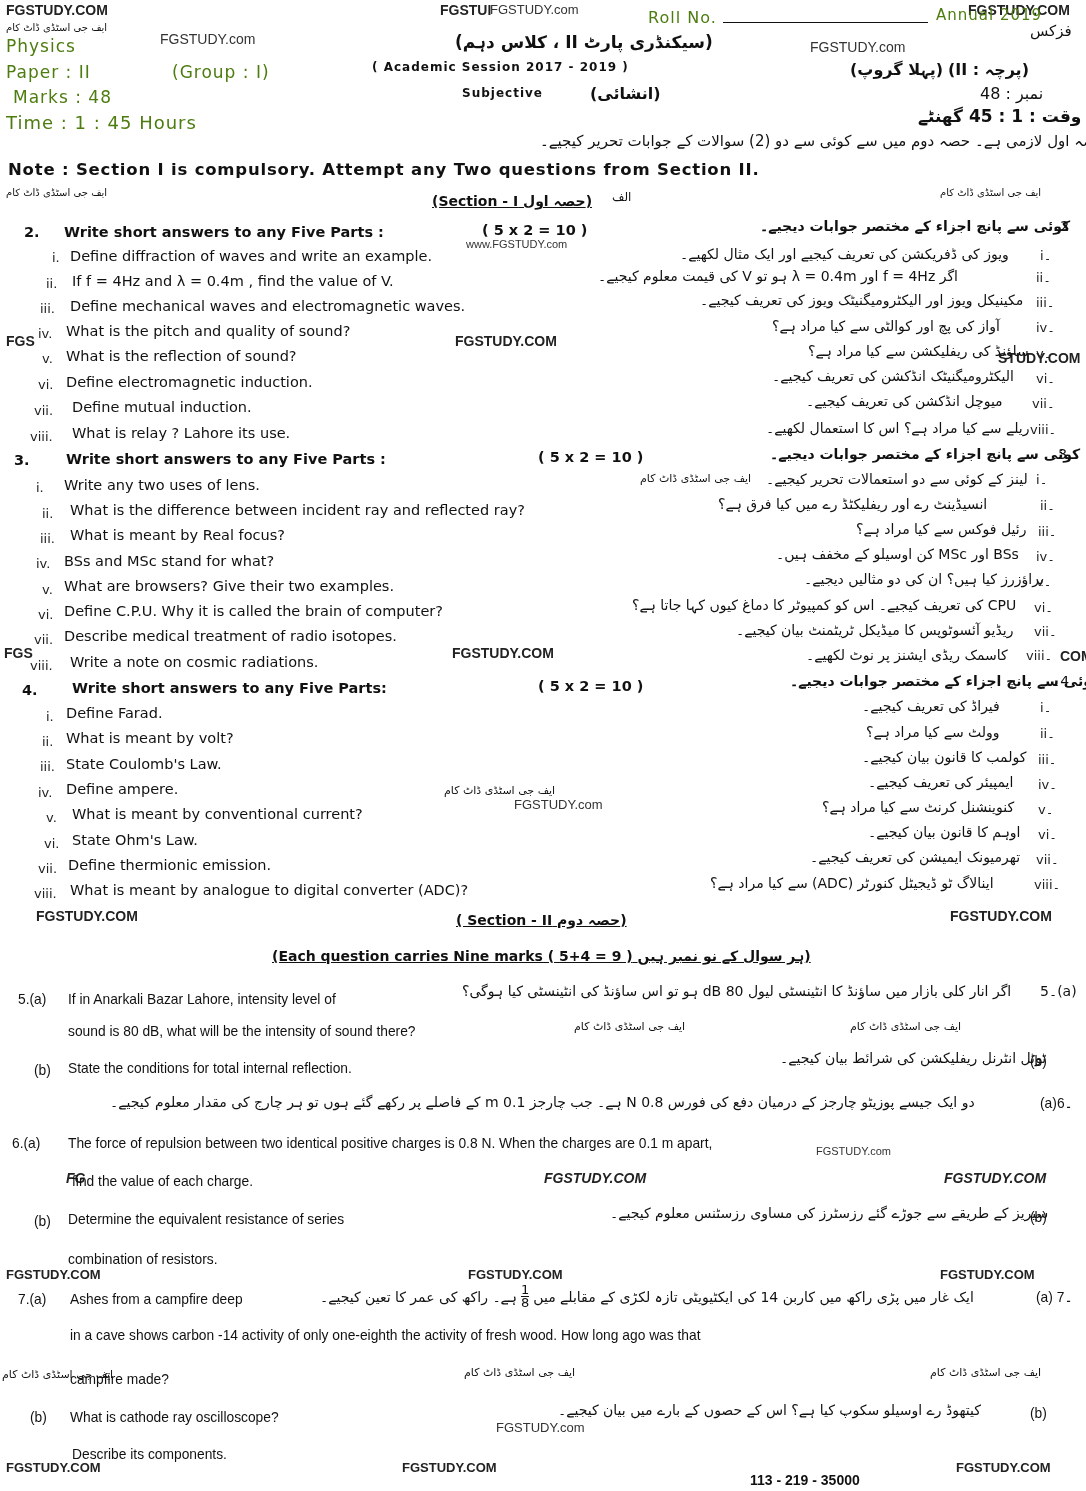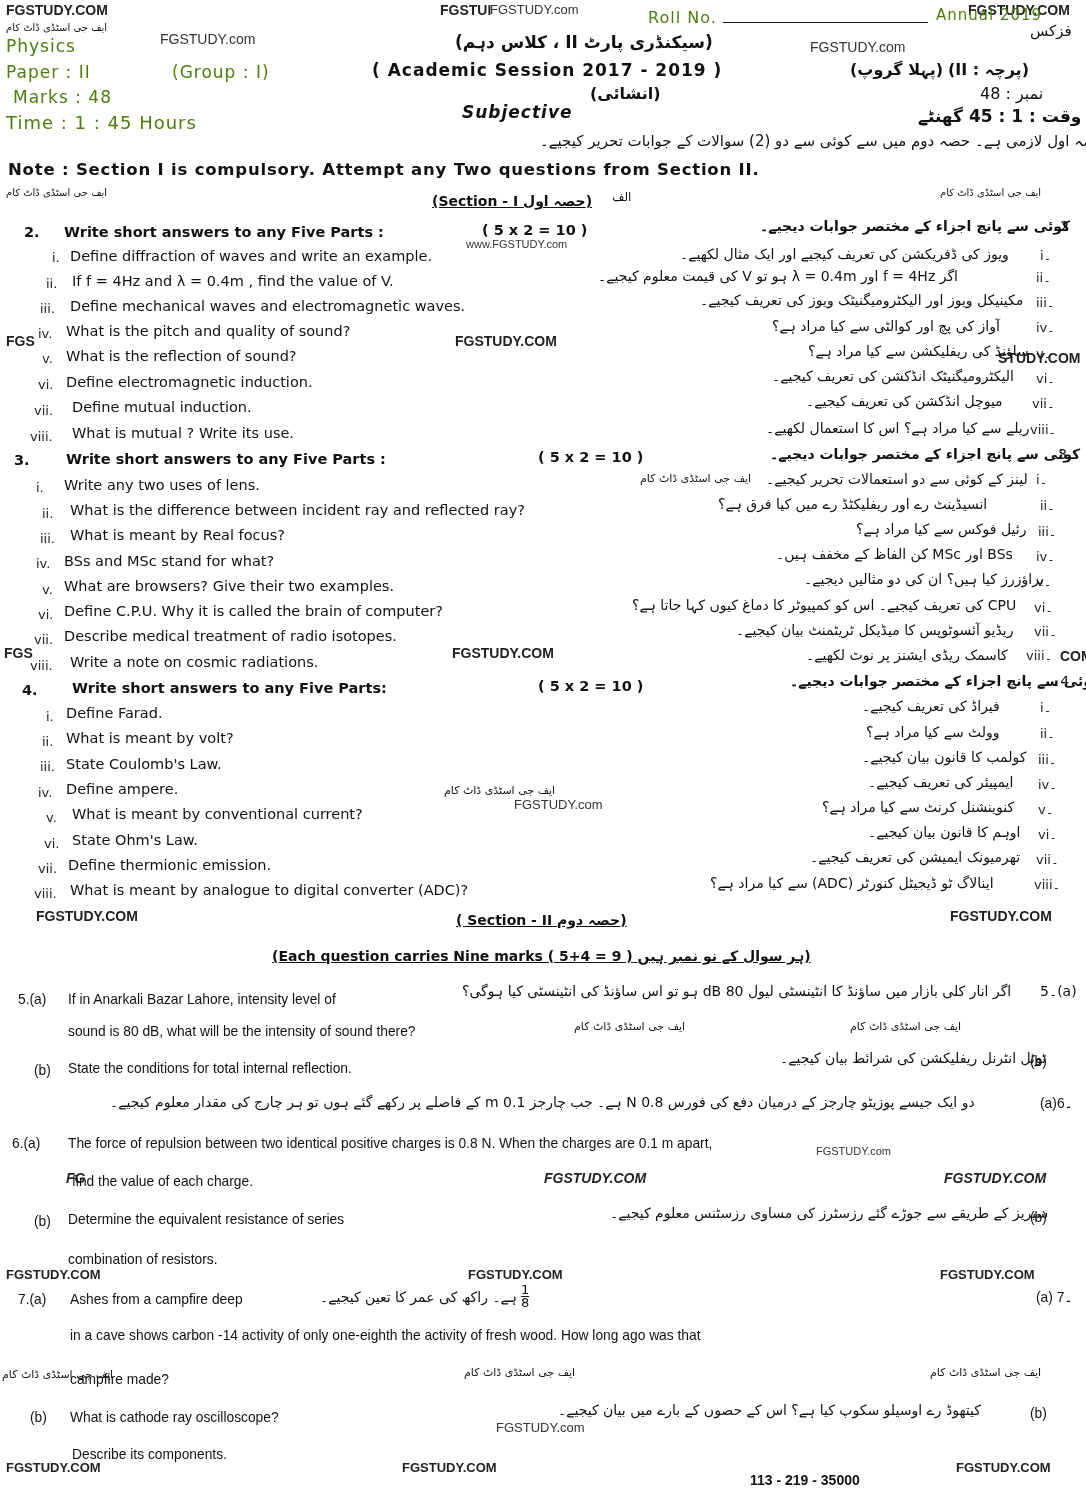--- a/index.html
+++ b/index.html
@@ -8,7 +8,7 @@
   .wm{font-family:"Liberation Sans",sans-serif;font-weight:bold;font-size:14px;color:#222;}
   .wm2{font-family:"Liberation Sans",sans-serif;font-size:13px;color:#333;}
   .hdr{font-family:"DejaVu Sans",sans-serif;font-size:17px;letter-spacing:1px;color:#4d7c0f;}
-  .hdrb{font-family:"DejaVu Sans",sans-serif;font-weight:bold;font-size:17px;letter-spacing:1px;}
+  .hdrb{font-family:"DejaVu Sans",sans-serif;font-weight:bold;font-size:12px;letter-spacing:1px;}
   .q{font-family:"DejaVu Sans",sans-serif;font-size:14.5px;color:#111;}
   .qb{font-family:"DejaVu Sans",sans-serif;font-weight:bold;font-size:14.5px;}
   .sq{font-family:"Liberation Sans",sans-serif;font-size:15px;color:#111;transform:scaleX(0.92);transform-origin:left;}

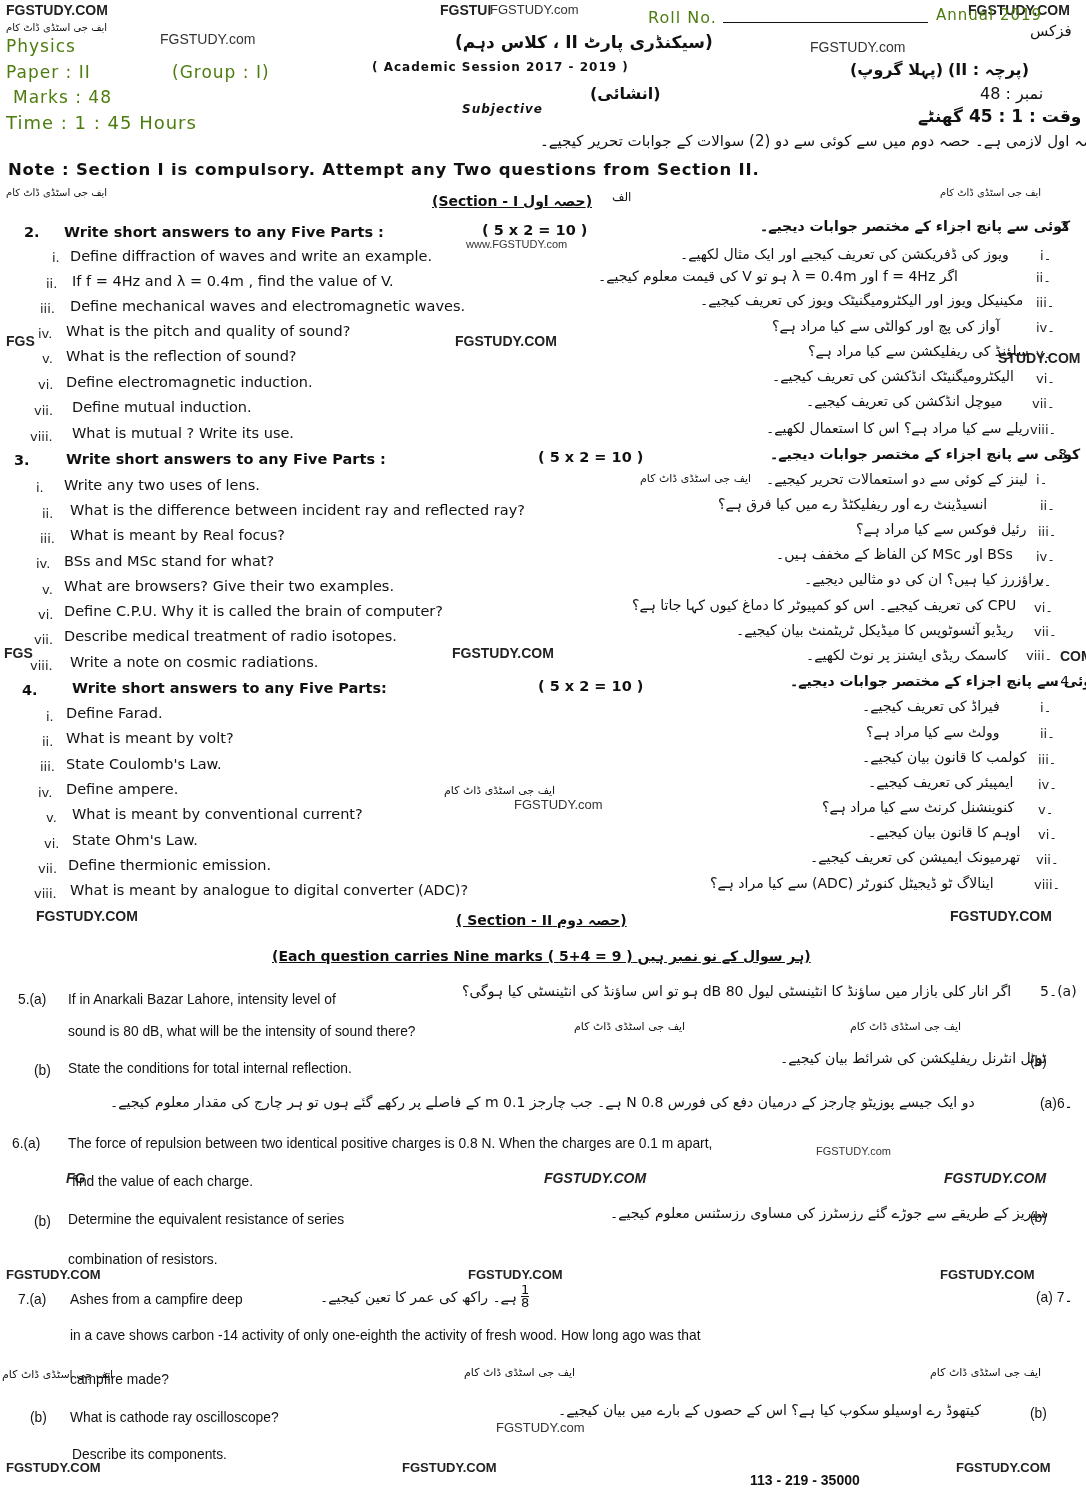--- a/index.html
+++ b/index.html
@@ -37,7 +37,7 @@
 
 <div class="abs ur" style="left:455px;top:32px;font-size:17px;font-weight:bold;">(سیکنڈری پارٹ II ، کلاس دہم)</div>
 <div class="abs hdrb" style="left:372px;top:60px;">( Academic Session 2017 - 2019 )</div>
-<div class="abs hdrb" style="left:462px;top:102px;font-style:italic;">Subjective</div>
+<div class="abs hdrb" style="left:462px;top:86px;">Subjective</div>
 <div class="abs ur" style="left:590px;top:84px;font-size:16px;font-weight:bold;">(انشائی)</div>
 
 <div class="abs hdr" style="left:648px;top:8px;font-size:16px;">

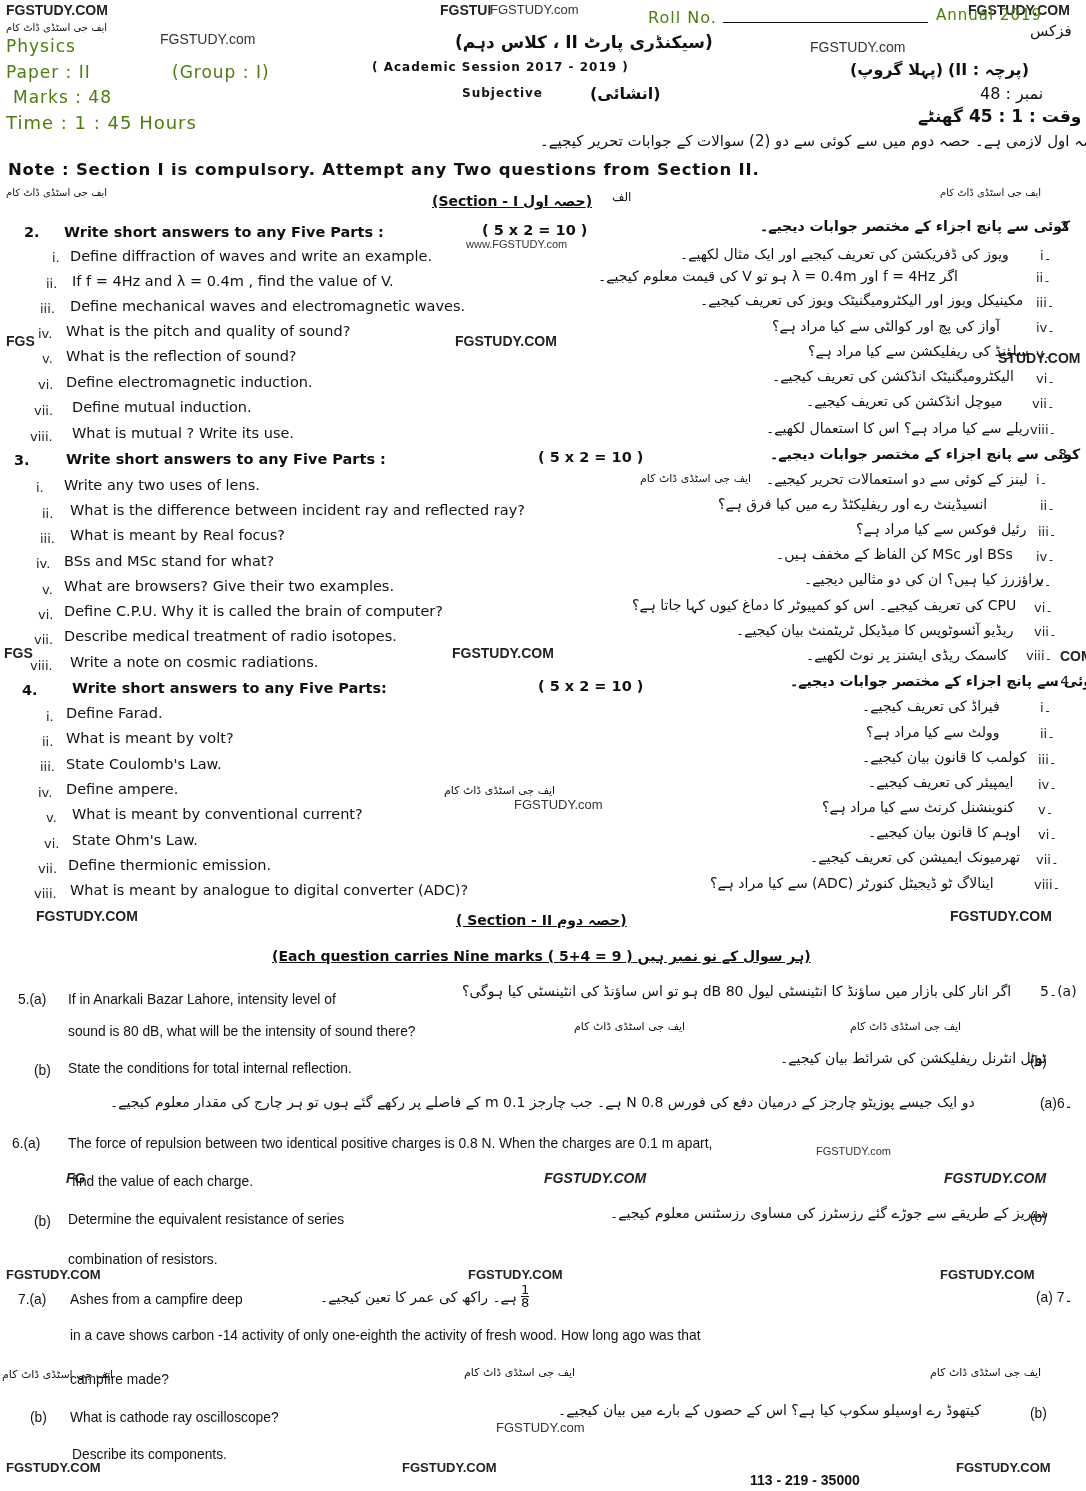--- a/index.html
+++ b/index.html
@@ -108,7 +108,7 @@
 <div class="abs rn" style="left:1032px;top:396px;">vii۔</div>
 
 <div class="abs rn" style="left:30px;top:429px;">viii.</div>
-<div class="abs q" style="left:72px;top:425px;">What is mutual ? Write its use.</div>
+<div class="abs q" style="left:72px;top:425px;">What is relay ? Lahore its use.</div>
 <div class="abs ur" style="left:766px;top:420px;">ریلے سے کیا مراد ہے؟ اس کا استعمال لکھیے۔</div>
 <div class="abs rn" style="left:1030px;top:422px;">viii۔</div>
 

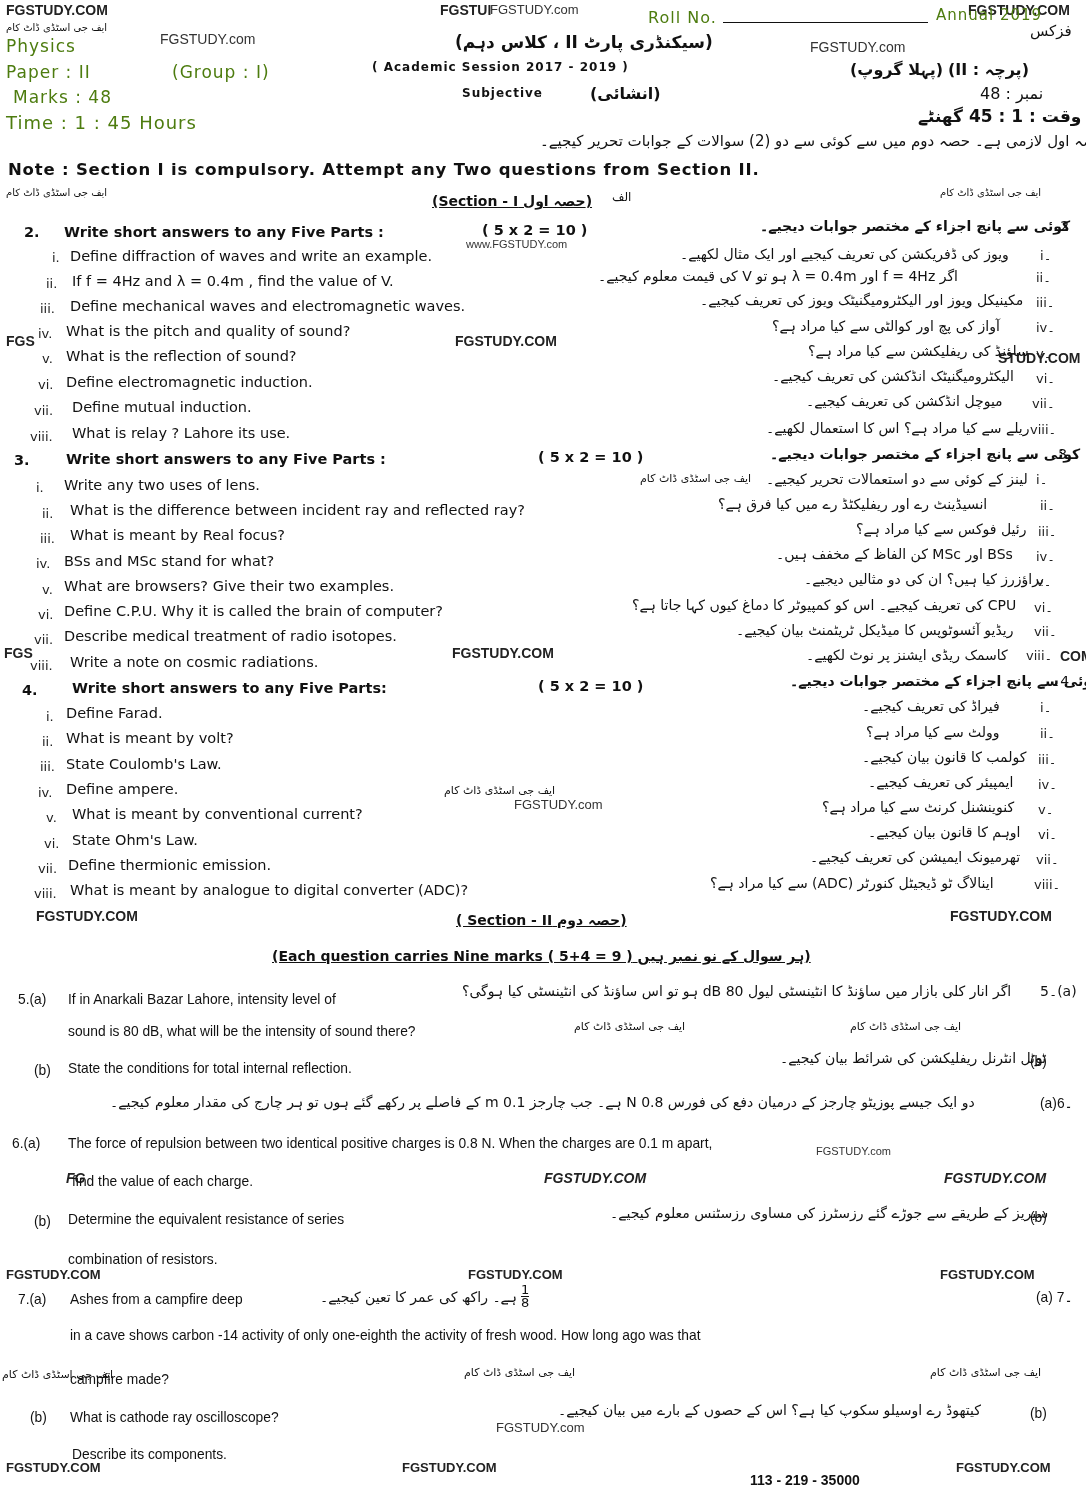--- a/index.html
+++ b/index.html
@@ -136,7 +136,7 @@
 
 <div class="abs rn" style="left:36px;top:556px;">iv.</div>
 <div class="abs q" style="left:64px;top:553px;">BSs  and MSc  stand for what?</div>
-<div class="abs ur" style="left:776px;top:546px;">BSs اور MSc کن الفاظ کے مخفف ہیں۔</div>
+<div class="abs ur" style="left:776px;top:546px;">BSs اور MSc کن اوسیلو کے مخفف ہیں۔</div>
 <div class="abs rn" style="left:1036px;top:549px;">iv۔</div>
 
 <div class="abs rn" style="left:42px;top:582px;">v.</div>

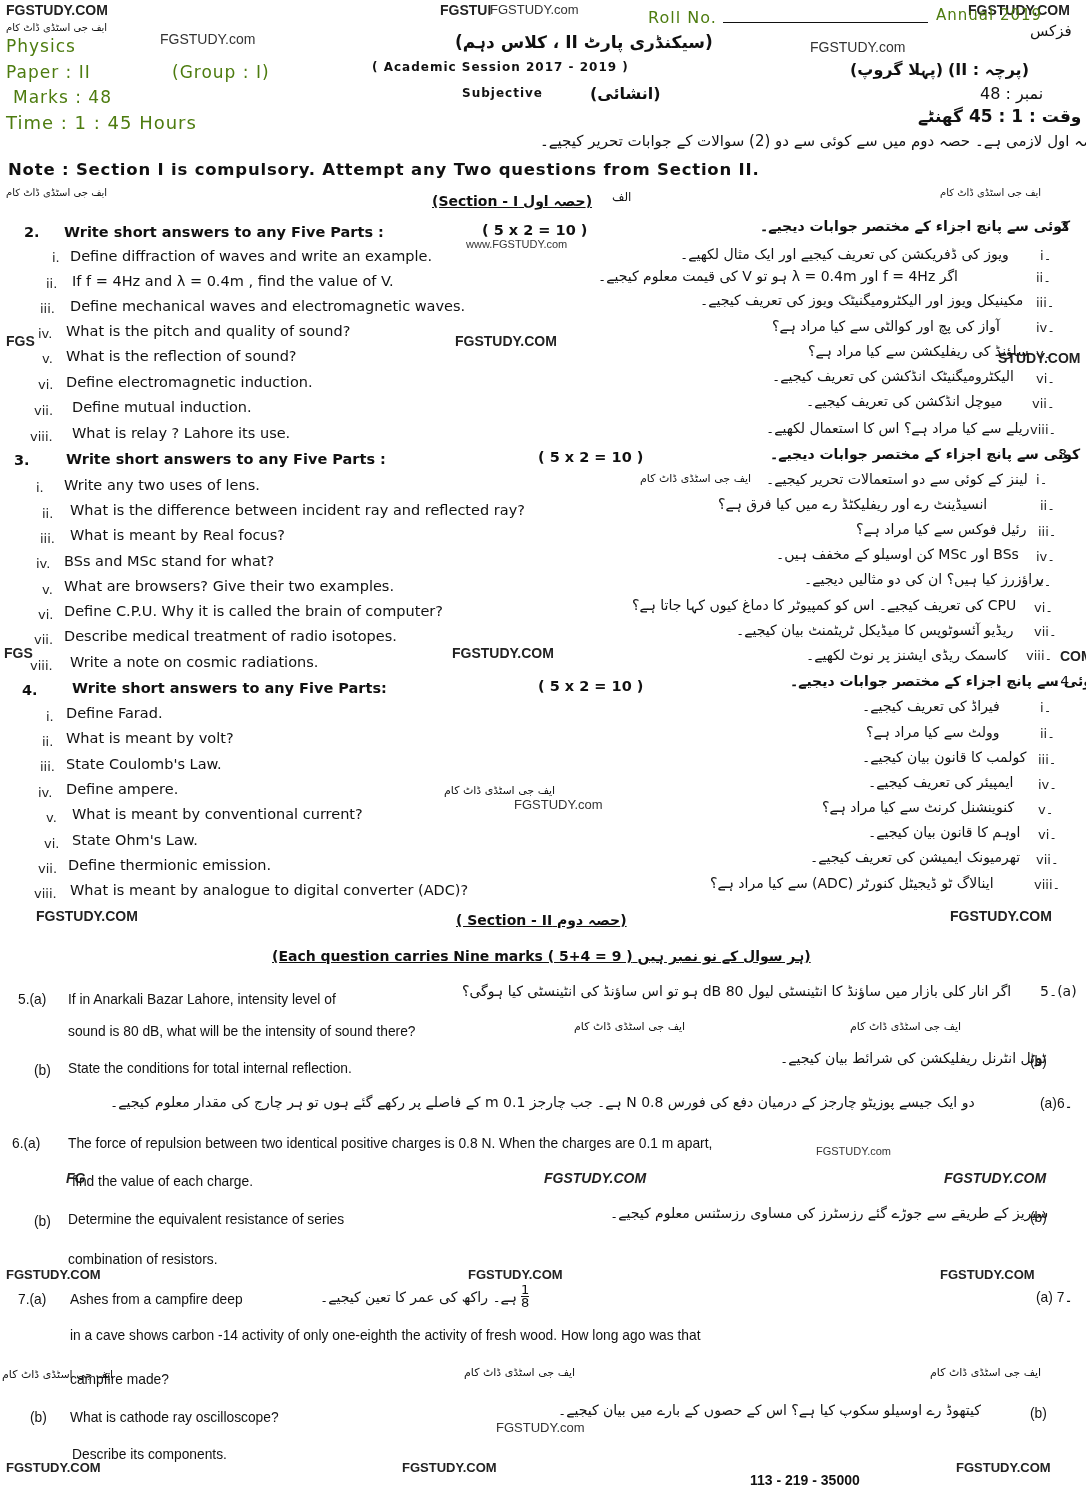--- a/index.html
+++ b/index.html
@@ -256,6 +256,7 @@
 <div class="abs sq" style="left:18px;top:1290px;">7.(a)</div>
 <div class="abs sq" style="left:70px;top:1290px;">Ashes from a campfire deep</div>
 <div class="abs ur" style="left:320px;top:1284px;display:flex;align-items:center;gap:4px;">
+  <span>ایک غار میں پڑی راکھ میں کاربن 14 کی ایکٹیویٹی تازہ لکڑی کے مقابلے میں</span>
   <span class="frac">
     <span>1</span>
     <span>8</span>

